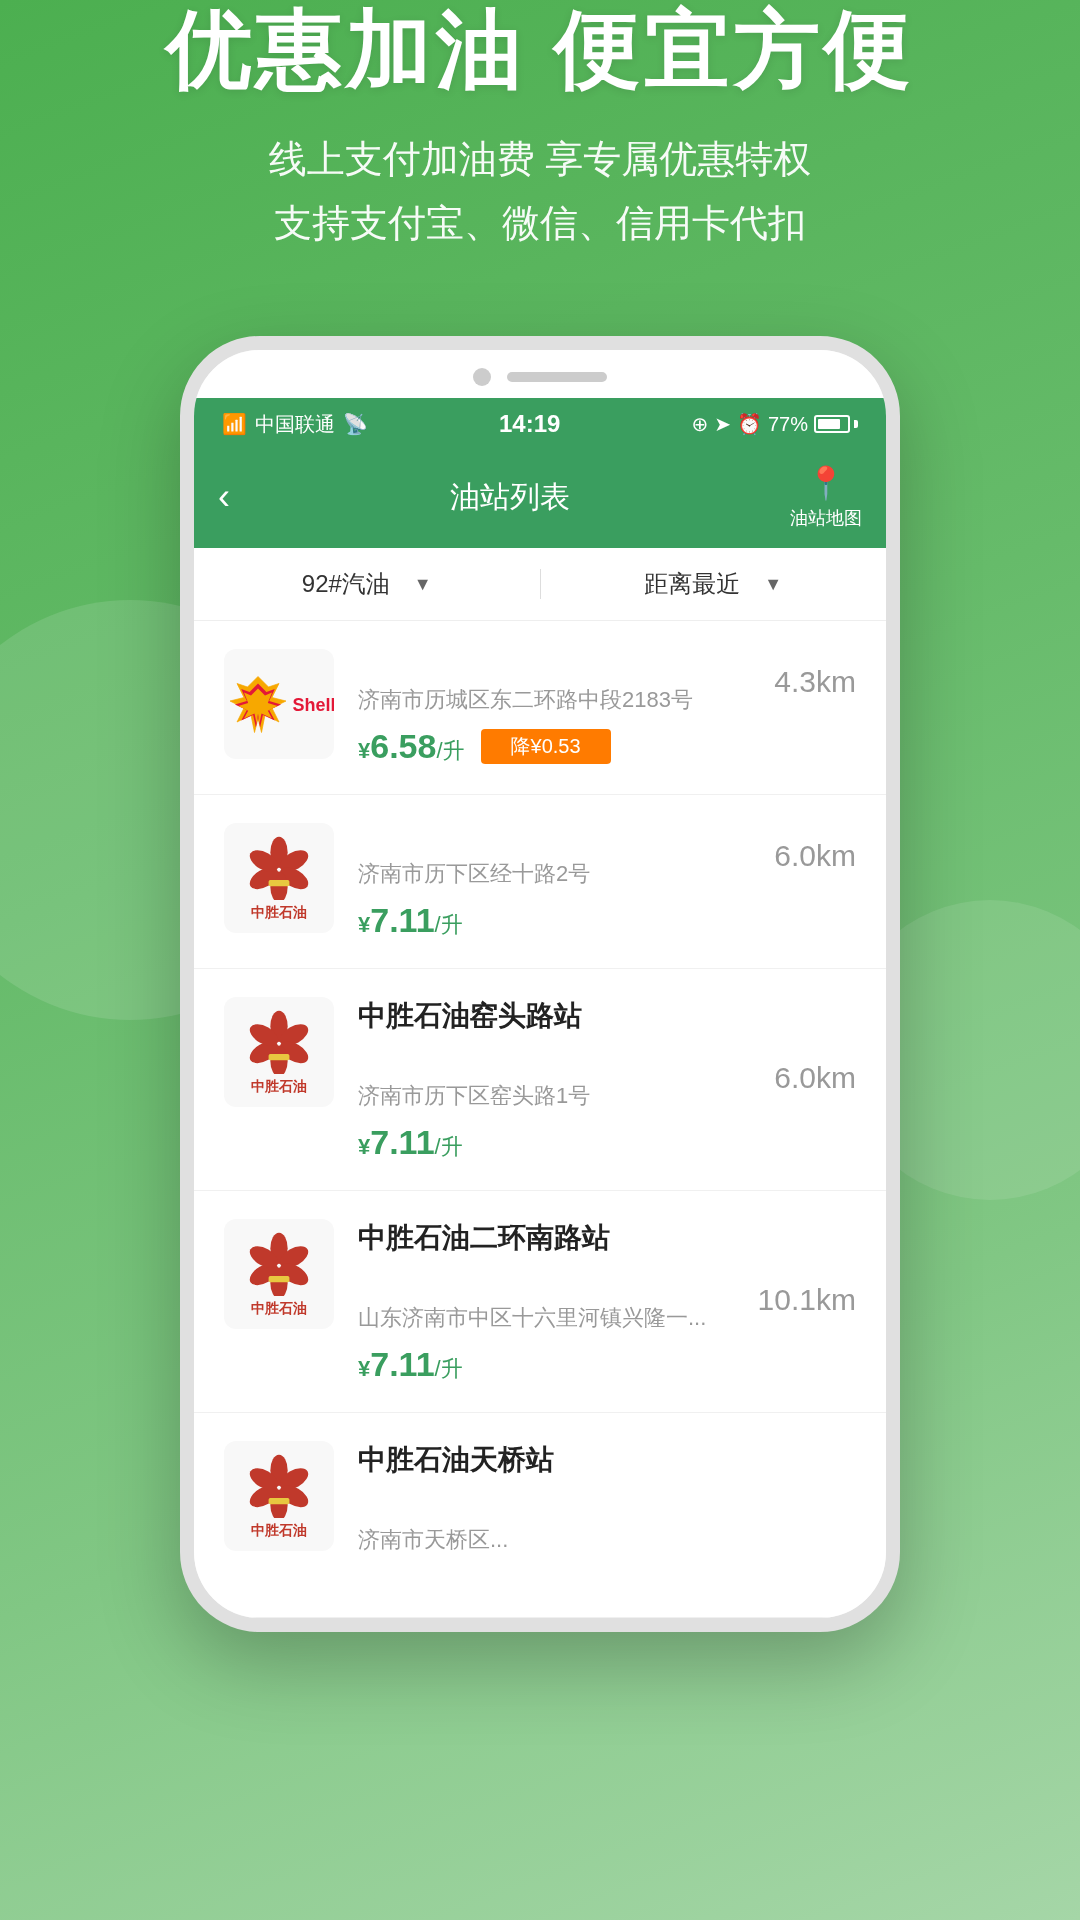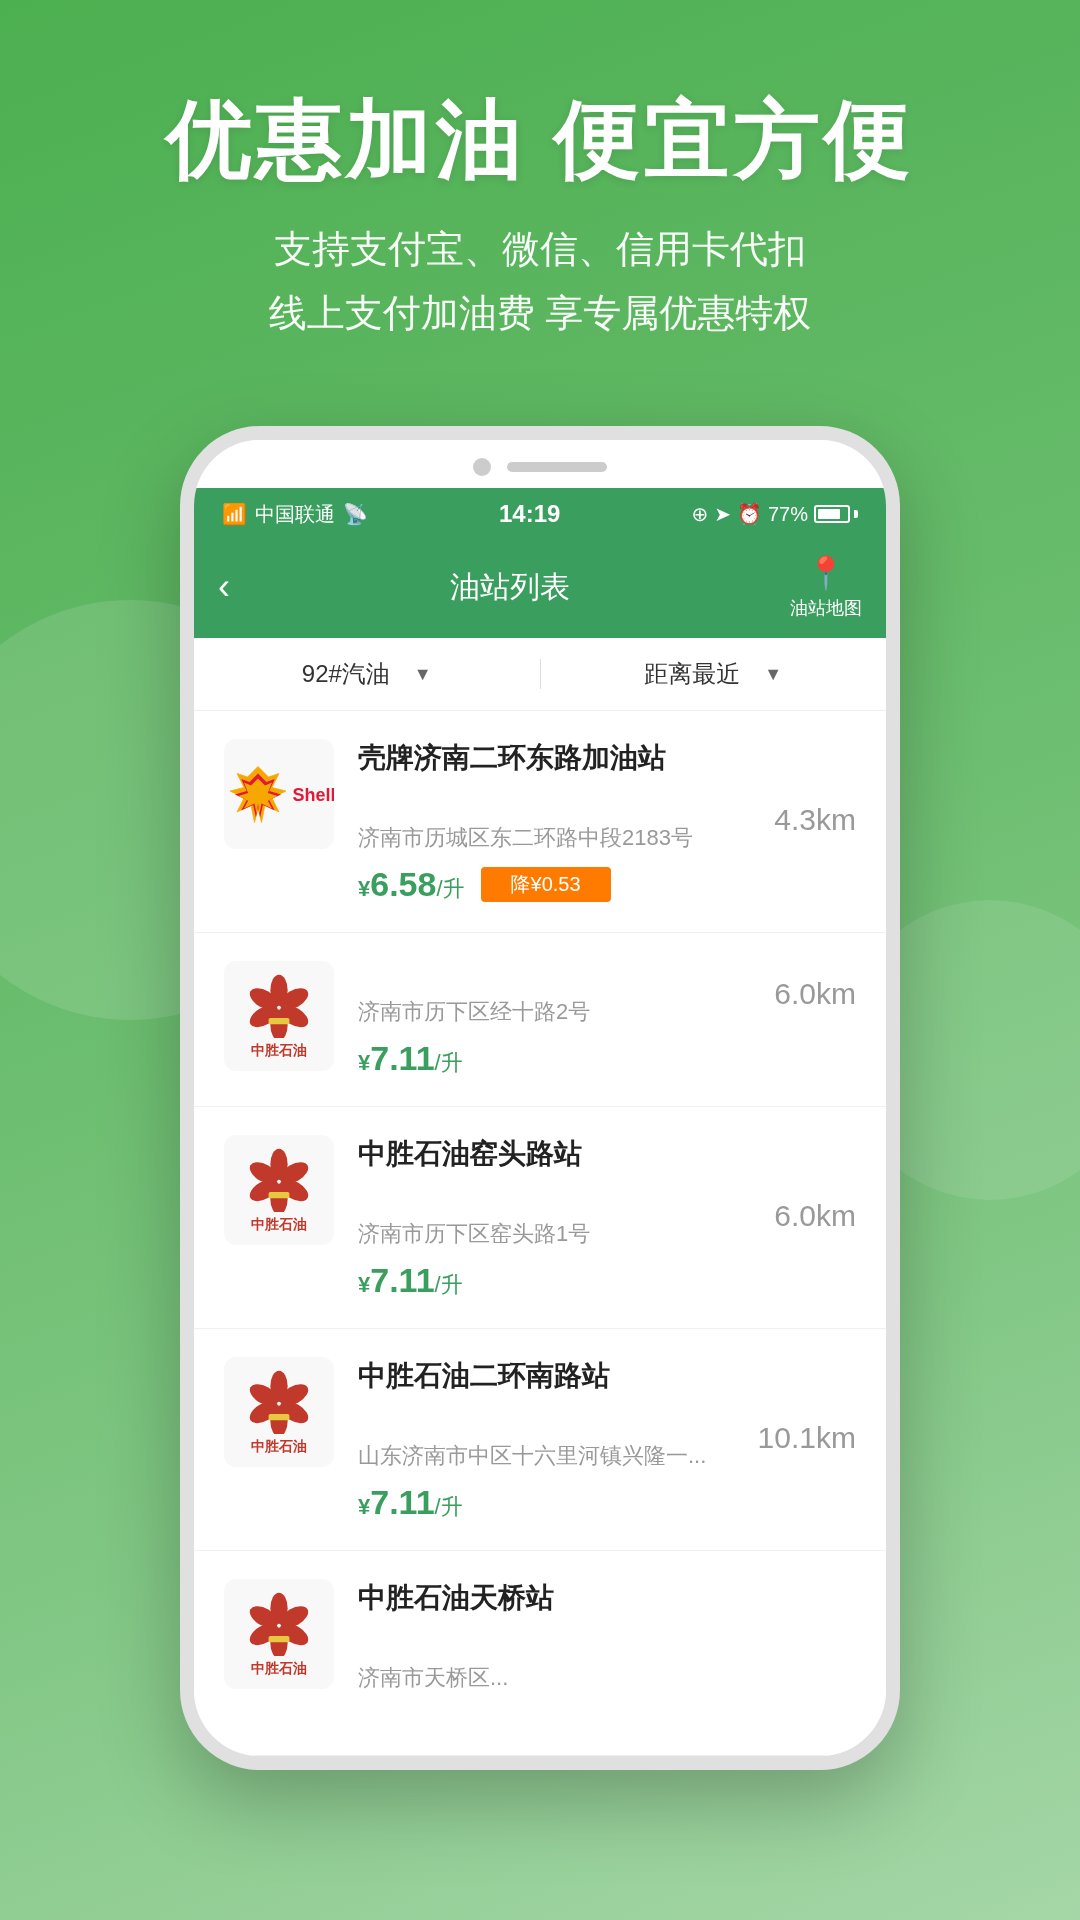--- a/index.html
+++ b/index.html
@@ -36,7 +36,6 @@
     
     .hero-section {
       text-align: center;
-      padding-top: 90px;
       padding-bottom: 60px;
     }
     .hero-title {

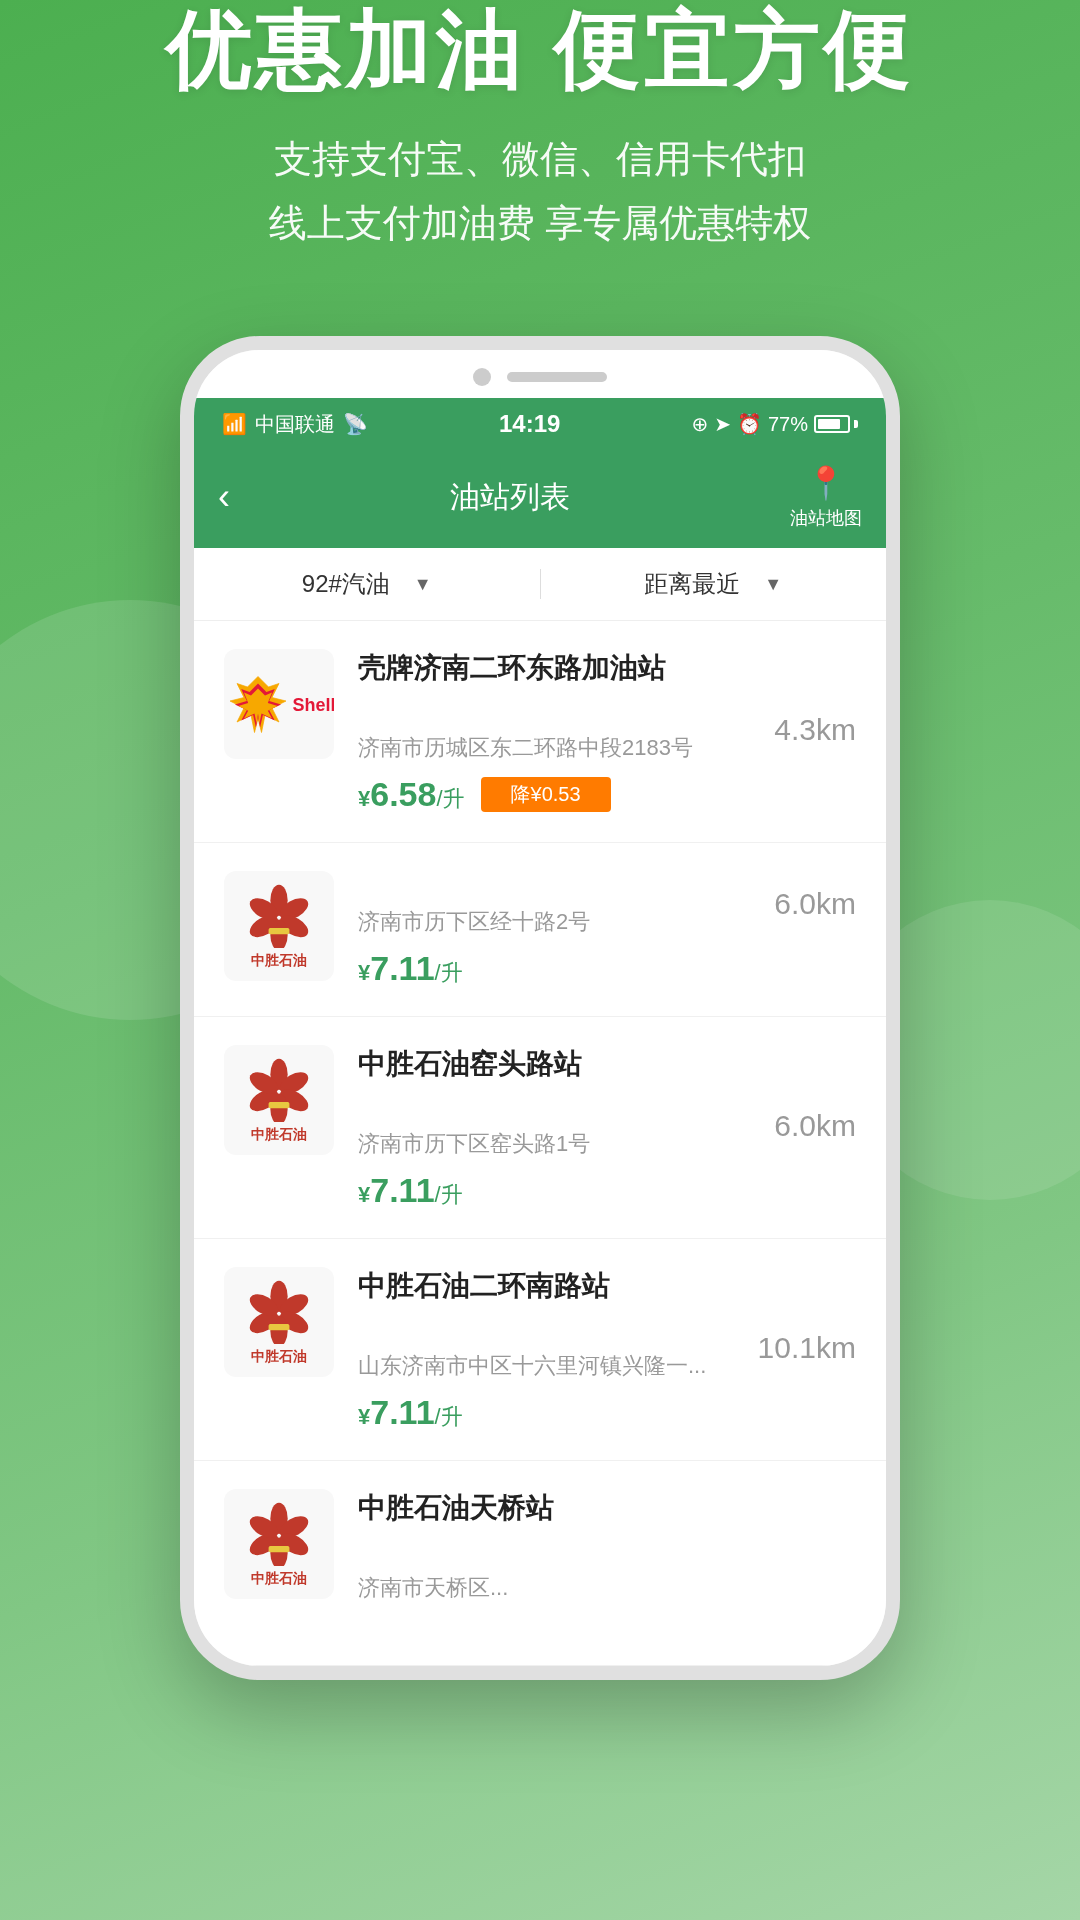--- a/index.html
+++ b/index.html
@@ -324,8 +324,8 @@
 <div class="hero-section">
   <div class="hero-title">优惠加油 便宜方便</div>
   <div class="hero-subtitle">
+    <div>线上支付加油费 享专属优惠特权</div>
     <div>支持支付宝、微信、信用卡代扣</div>
-    <div>线上支付加油费 享专属优惠特权</div>
   </div>
 </div>
 

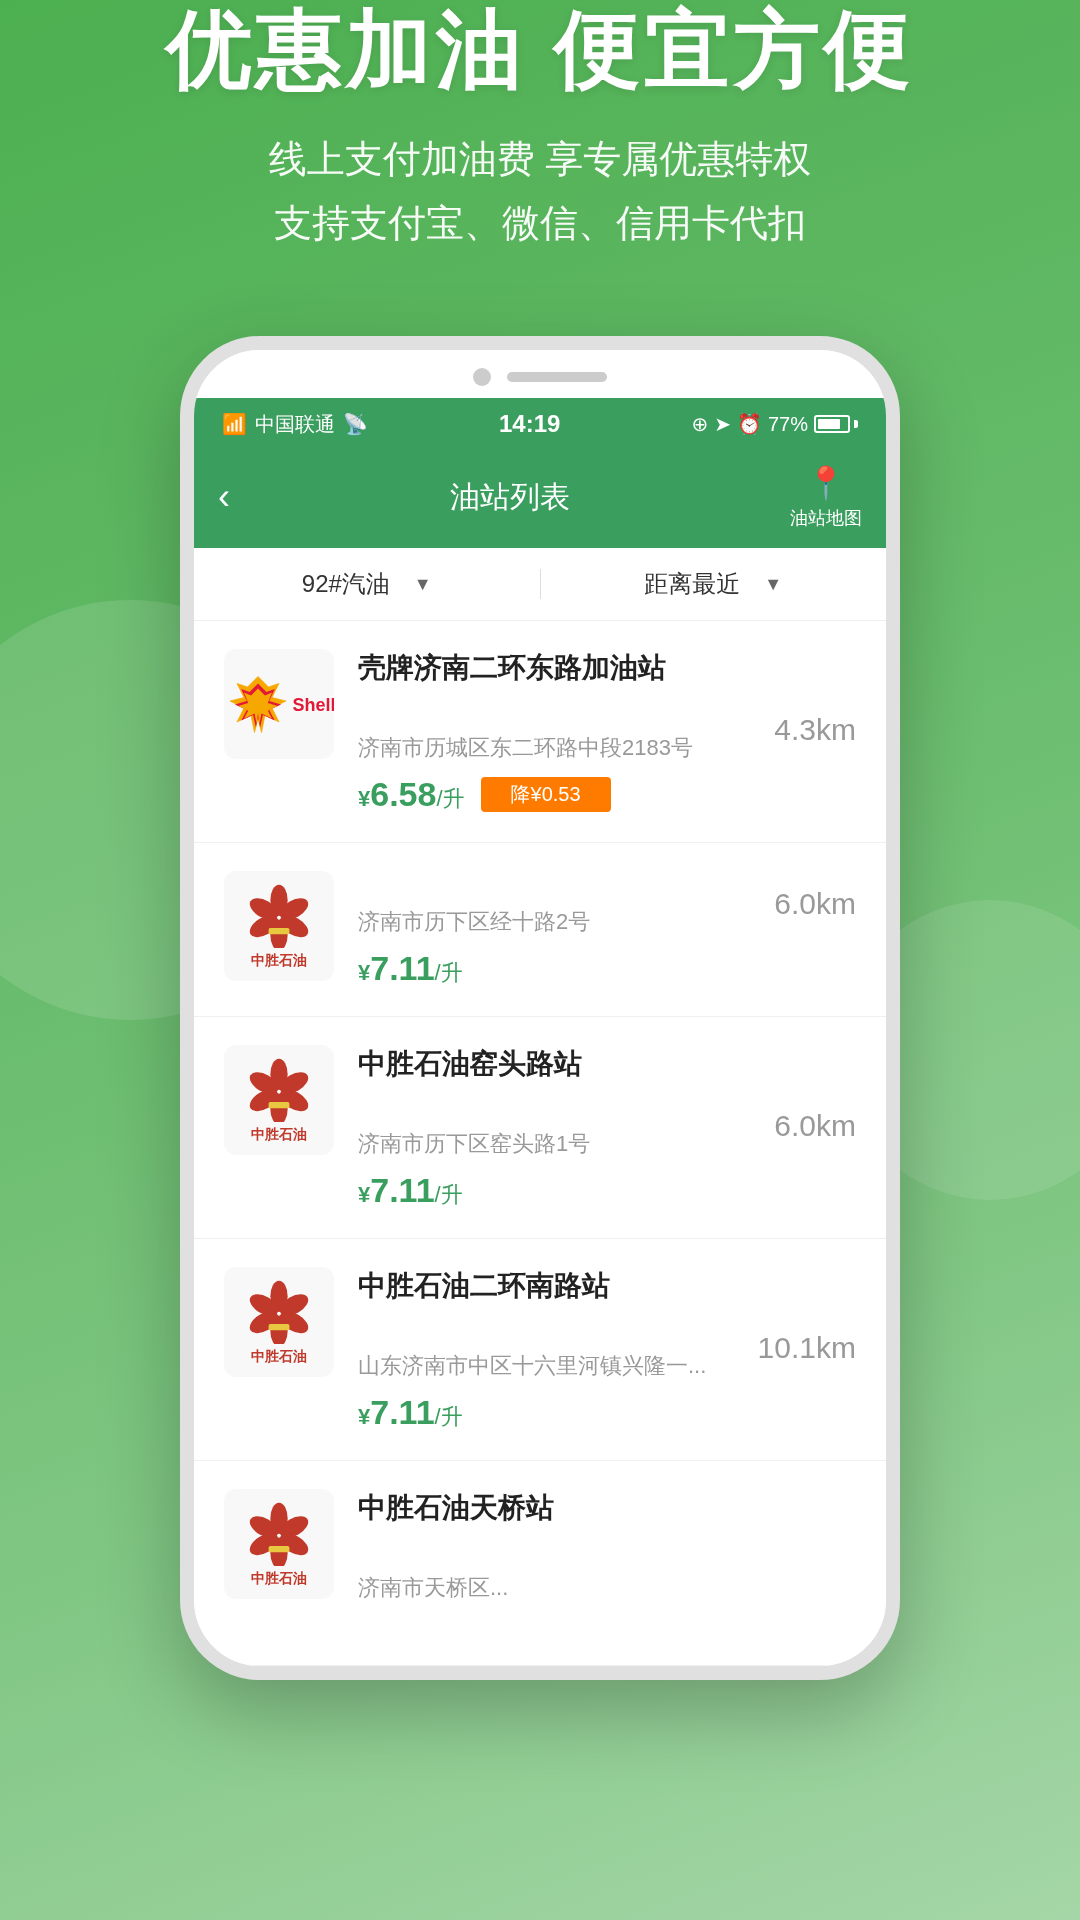--- a/index.html
+++ b/index.html
@@ -395,7 +395,6 @@
           </div>
         </div>
         <div class="station-info">
-          <div class="station-name">壳牌济南二环东路加油站</div>
           <div class="station-address-row">
             <span class="station-address">济南市历城区东二环路中段2183号</span>
             <span class="station-distance">4.3km</span>

